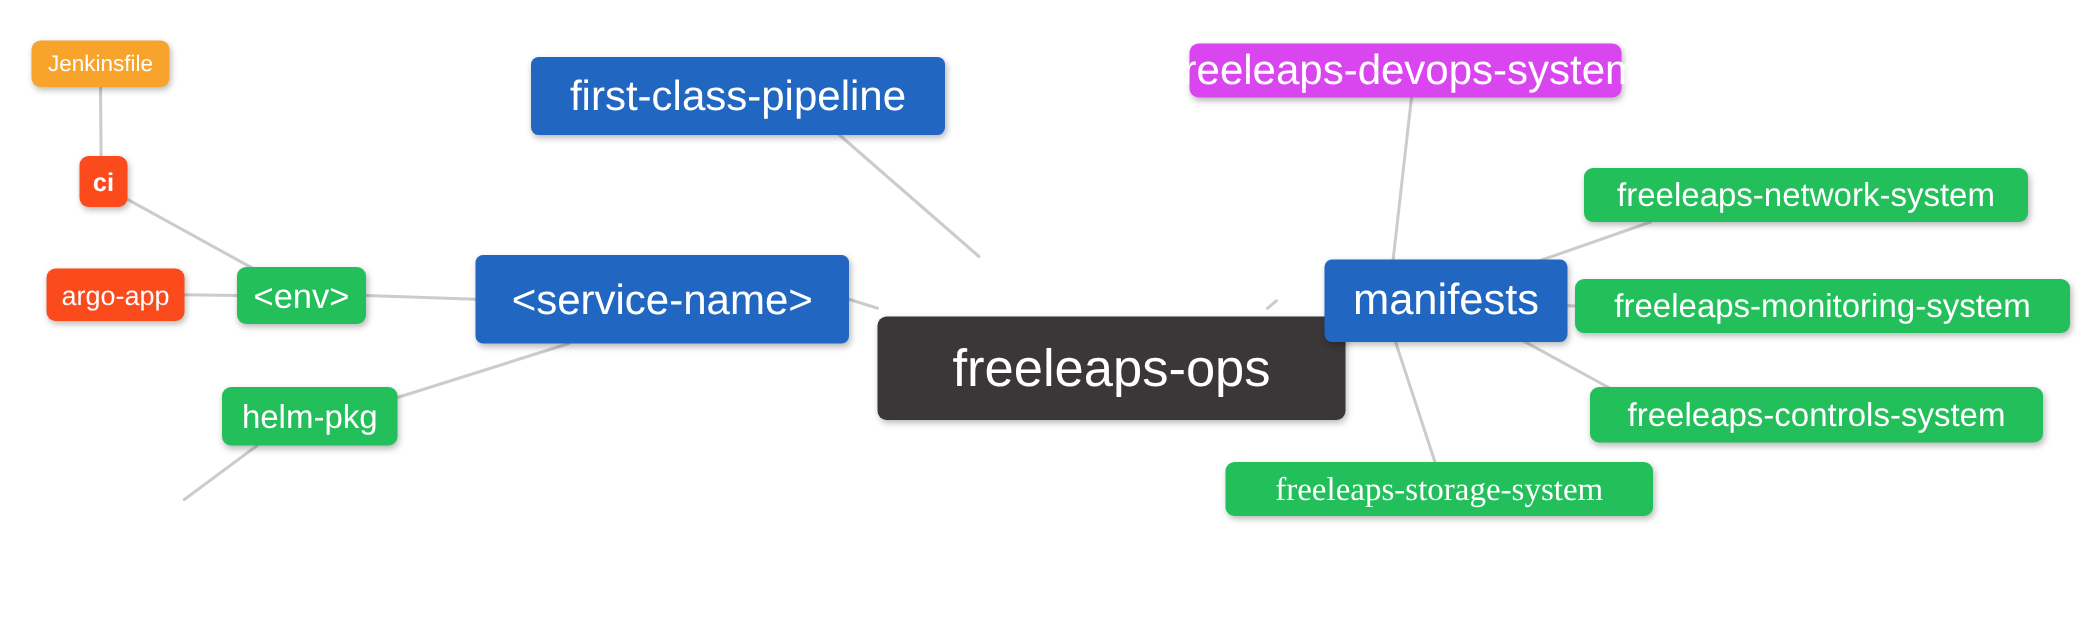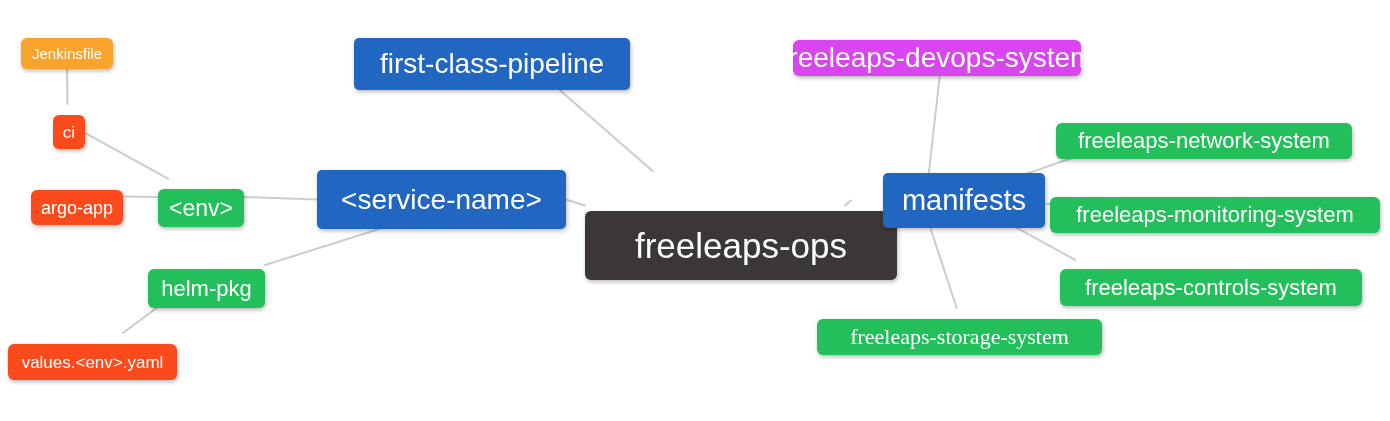--- a/index.html
+++ b/index.html
@@ -43,7 +43,7 @@
     user-select: none;
   }
   .node.root { border-radius: 6px; }
-  .node.leaf { border-radius: 6px; margin-top: 11px; }
+  .node.leaf { border-radius: 6px; }
 </style>
 </head>
 <body>

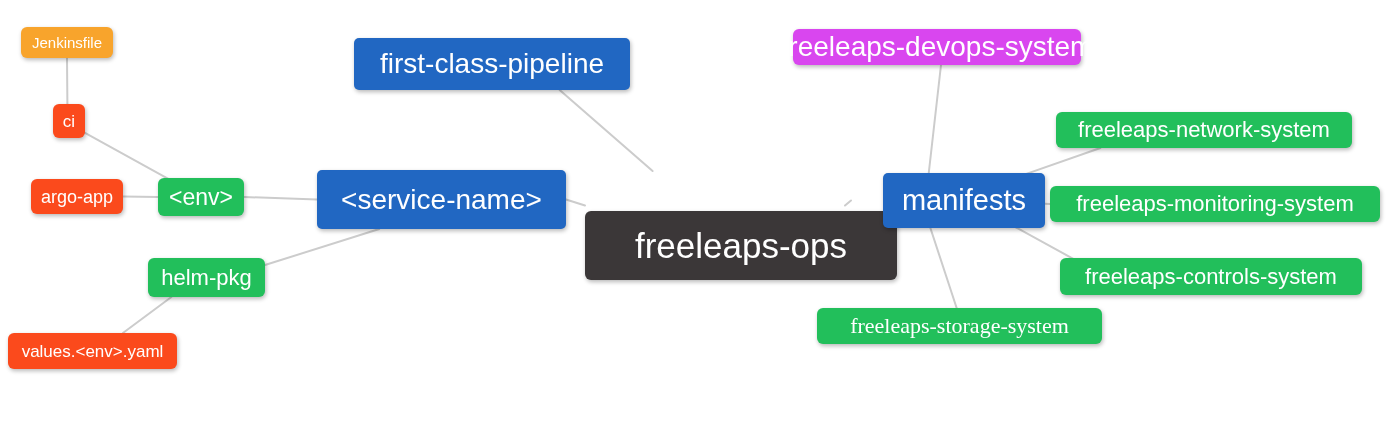--- a/index.html
+++ b/index.html
@@ -73,7 +73,7 @@
     <div class="node leaf" style="left: 158px; top: 178px; width: 86px; height: 38px; font-size: 23px; background: rgb(34, 191, 91); color: rgb(255, 255, 255);">&lt;env&gt;</div>
     <div class="node leaf" style="left: 148px; top: 258px; width: 117px; height: 39px; font-size: 22px; background: rgb(34, 191, 91); color: rgb(255, 255, 255); text-align: center;">helm-pkg</div>
     <div class="node leaf" style="left: 21px; top: 27px; width: 92px; height: 31px; font-size: 15px; background: rgb(248, 164, 44); color: rgb(255, 255, 255);">Jenkinsfile</div>
-    <div class="node leaf" style="left: 53px; top: 104px; width: 32px; height: 34px; font-size: 17px; background: rgb(251, 74, 28); color: rgb(255, 255, 255);">ci</div>
+    <div class="node leaf" style="left: 53px; top: 104px; width: 32px; height: 34px; font-size: 17px; background: rgb(251, 74, 28); color: rgb(255, 255, 255); font-weight: bold;">ci</div>
     <div class="node leaf" style="left: 31px; top: 179px; width: 92px; height: 35px; font-size: 18px; background: rgb(251, 74, 28); color: rgb(255, 255, 255);">argo-app</div>
     <div class="node leaf" style="left: 8px; top: 333px; width: 169px; height: 36px; font-size: 17px; background: rgb(251, 74, 28); color: rgb(255, 255, 255);">values.&lt;env&gt;.yaml</div>
     <div class="node leaf" style="left: 793px; top: 29px; width: 288px; height: 36px; font-size: 28px; background: #d946ef; color: rgb(255, 255, 255);">freeleaps-devops-system</div>

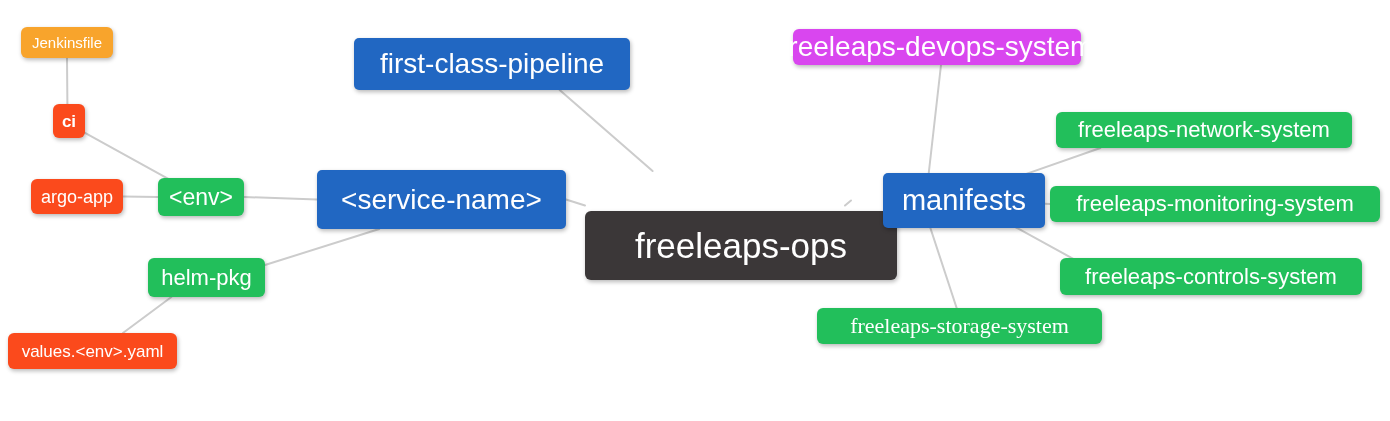--- a/index.html
+++ b/index.html
@@ -75,7 +75,6 @@
     <div class="node leaf" style="left: 21px; top: 27px; width: 92px; height: 31px; font-size: 15px; background: rgb(248, 164, 44); color: rgb(255, 255, 255);">Jenkinsfile</div>
     <div class="node leaf" style="left: 53px; top: 104px; width: 32px; height: 34px; font-size: 17px; background: rgb(251, 74, 28); color: rgb(255, 255, 255); font-weight: bold;">ci</div>
     <div class="node leaf" style="left: 31px; top: 179px; width: 92px; height: 35px; font-size: 18px; background: rgb(251, 74, 28); color: rgb(255, 255, 255);">argo-app</div>
-    <div class="node leaf" style="left: 8px; top: 333px; width: 169px; height: 36px; font-size: 17px; background: rgb(251, 74, 28); color: rgb(255, 255, 255);">values.&lt;env&gt;.yaml</div>
     <div class="node leaf" style="left: 793px; top: 29px; width: 288px; height: 36px; font-size: 28px; background: #d946ef; color: rgb(255, 255, 255);">freeleaps-devops-system</div>
     <div class="node leaf" style="left: 1056px; top: 112px; width: 296px; height: 36px; font-size: 22px; background: rgb(34, 191, 91); color: rgb(255, 255, 255); text-align: right;">freeleaps-network-system</div>
     <div class="node leaf" style="left: 1050px; top: 186px; width: 330px; height: 36px; font-size: 22px; background: rgb(34, 191, 91); color: rgb(255, 255, 255);">freeleaps-monitoring-system</div>

